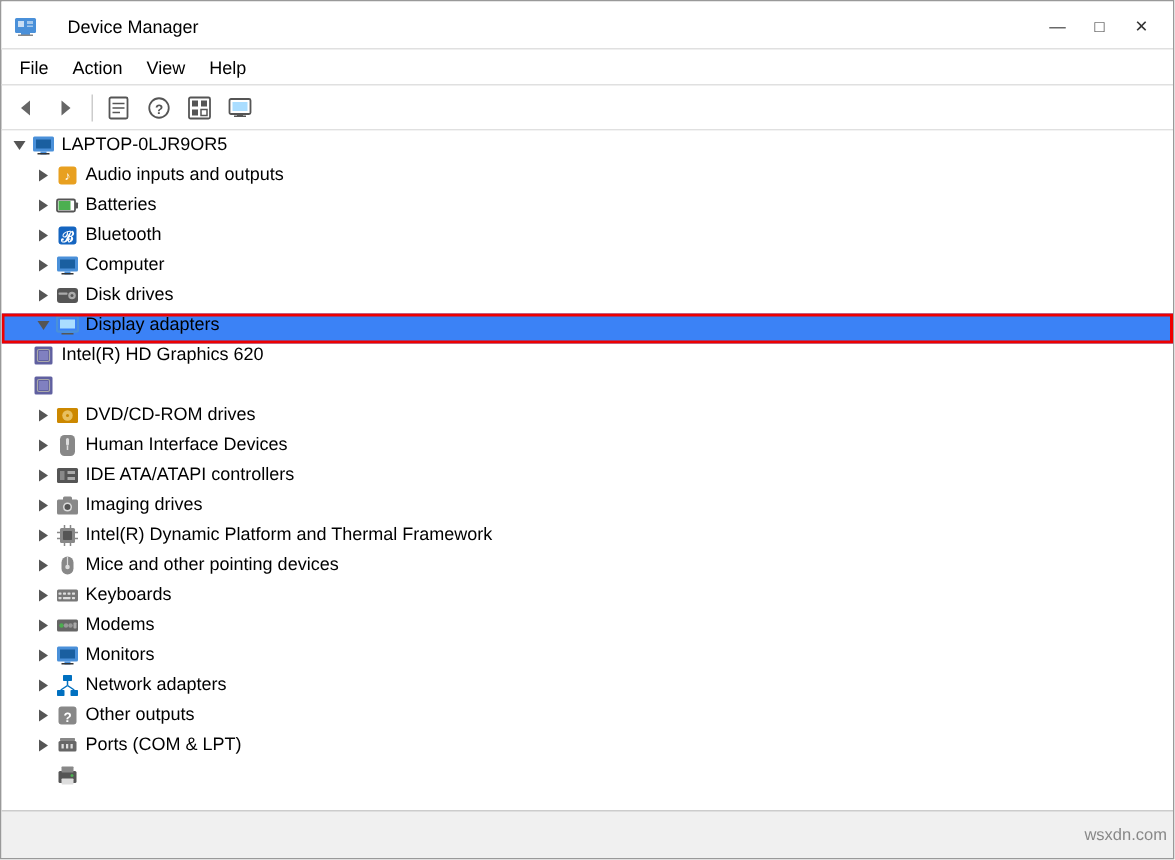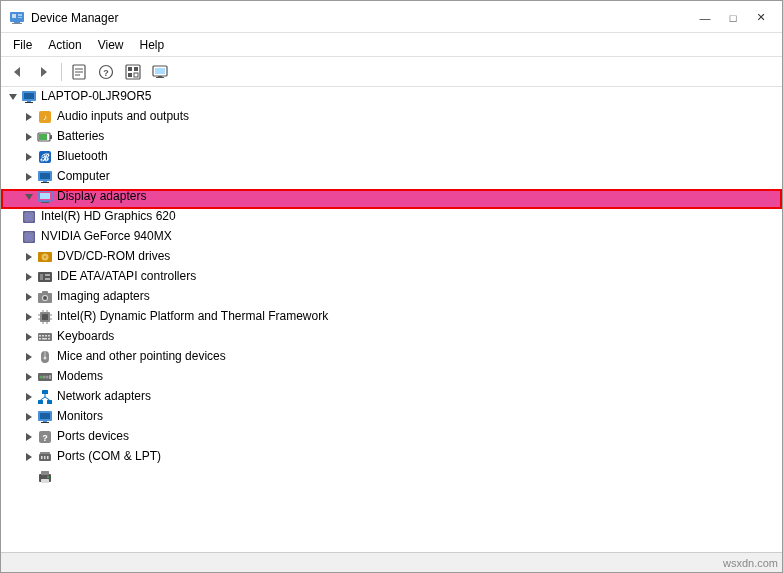--- a/index.html
+++ b/index.html
@@ -31,7 +31,7 @@
     .title-bar-left {
       display: flex;
       align-items: center;
-      gap: 6px;
+      gap: 20px;
     }
     .title-icon {
       width: 16px;

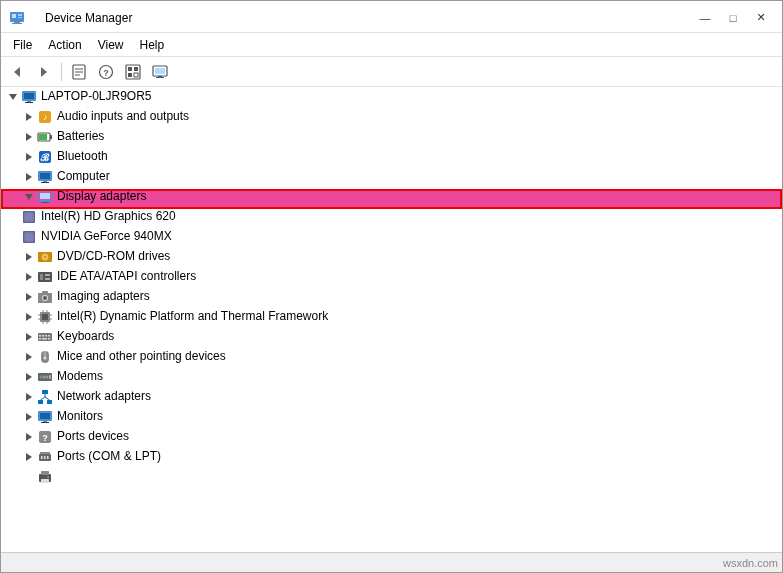--- a/index.html
+++ b/index.html
@@ -330,6 +330,22 @@
         <span class="item-label">Computer</span>
       </div>
 
+      <div class="tree-item level-1">
+        <div class="expand-arrow">
+          <svg width="8" height="10" viewBox="0 0 8 10">
+              <polygon points="1,1 7,5 1,9" fill="#555"></polygon>
+            </svg>
+        </div>
+        <div class="item-icon">
+          <svg width="16" height="16" viewBox="0 0 16 16">
+            <rect x="1" y="3" width="14" height="10" rx="2" fill="#555"></rect>
+            <circle cx="11" cy="8" r="2.5" fill="#aaa"></circle>
+            <circle cx="11" cy="8" r="1" fill="#555"></circle>
+            <rect x="2" y="6" width="6" height="1.5" rx="0.5" fill="#aaa"></rect>
+          </svg>
+        </div>
+        <span class="item-label">Disk drives</span>
+      </div>
 
       <div class="tree-item level-1 highlighted-row">
         <div class="expand-arrow expanded">

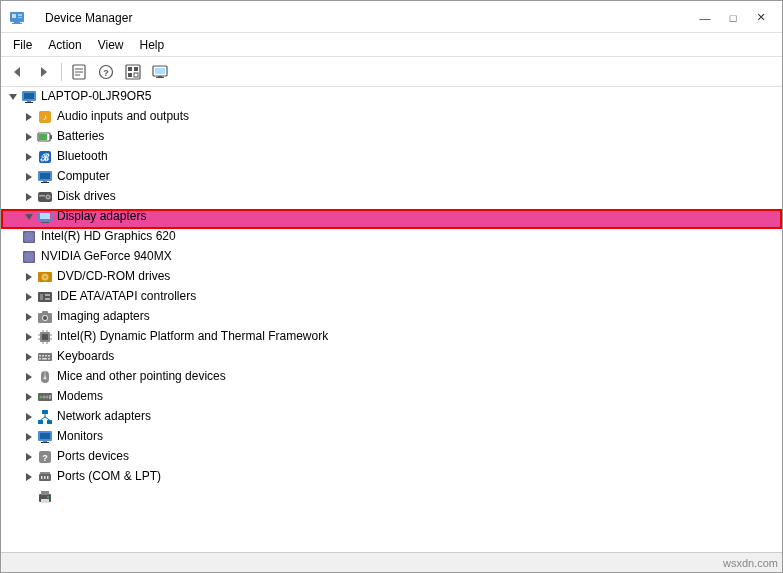--- a/index.html
+++ b/index.html
@@ -157,7 +157,7 @@
     .highlighted-row {
       outline: 2px solid #e00;
       outline-offset: -2px;
-      background: #ec4899;
+      background: #3b82f6;
     }
     .status-bar {
       height: 20px;

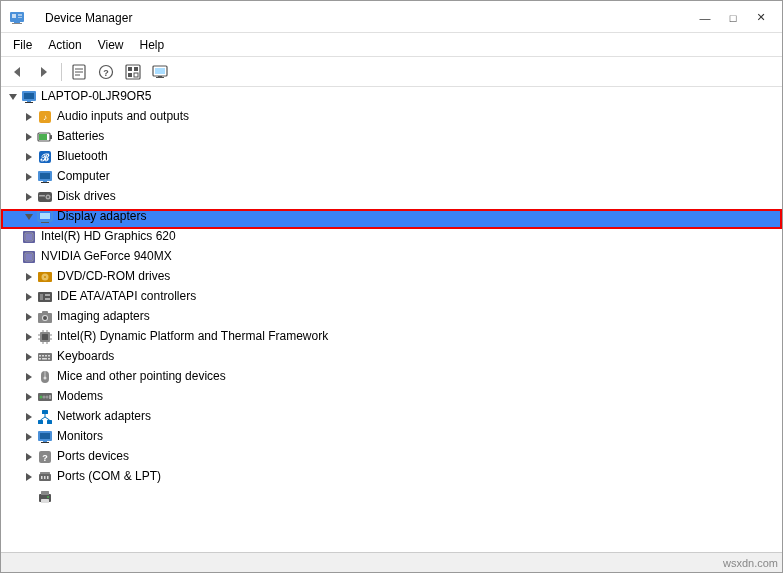--- a/index.html
+++ b/index.html
@@ -385,7 +385,6 @@
             <rect x="5" y="5" width="6" height="6" fill="#8080c0"></rect>
           </svg>
         </div>
-        <span class="item-label">NVIDIA GeForce 940MX</span>
       </div>
 
       <div class="tree-item level-1">

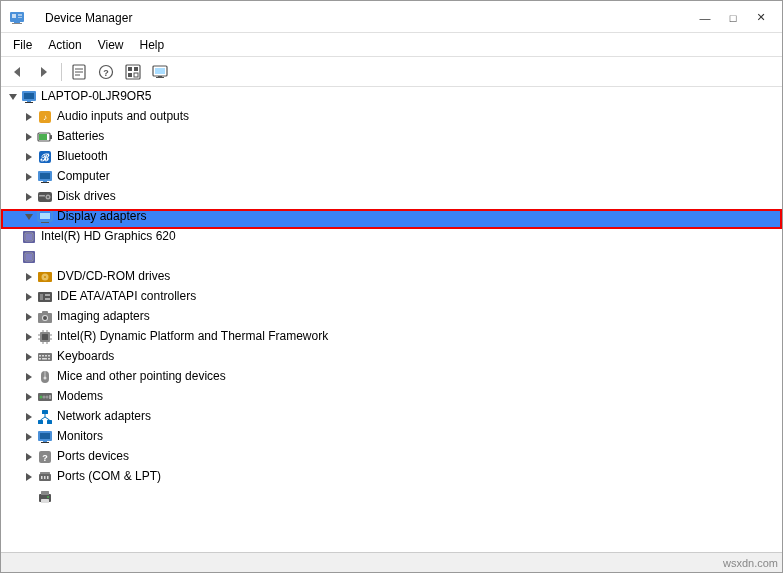--- a/index.html
+++ b/index.html
@@ -404,6 +404,21 @@
       </div>
 
 
+      <div class="tree-item level-1">
+        <div class="expand-arrow">
+          <svg width="8" height="10" viewBox="0 0 8 10">
+              <polygon points="1,1 7,5 1,9" fill="#555"></polygon>
+            </svg>
+        </div>
+        <div class="item-icon">
+          <svg width="16" height="16" viewBox="0 0 16 16">
+            <rect x="3" y="1" width="10" height="14" rx="3" fill="#888"></rect>
+            <rect x="7" y="3" width="2" height="5" rx="1" fill="#ddd"></rect>
+            <line x1="8" y1="8" x2="8" y2="11" stroke="#ddd" stroke-width="1"></line>
+          </svg>
+        </div>
+        <span class="item-label">Human Interface Devices</span>
+      </div>
 
       <div class="tree-item level-1">
         <div class="expand-arrow">

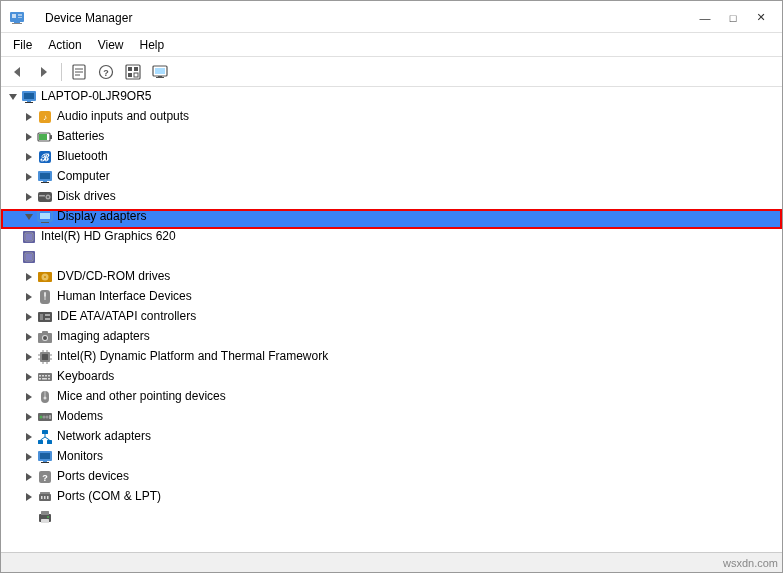--- a/index.html
+++ b/index.html
@@ -451,7 +451,7 @@
             <rect x="5" y="2" width="6" height="3" rx="1" fill="#888"></rect>
           </svg>
         </div>
-        <span class="item-label">Imaging adapters</span>
+        <span class="item-label">Imaging drives</span>
       </div>
 
       <div class="tree-item level-1">

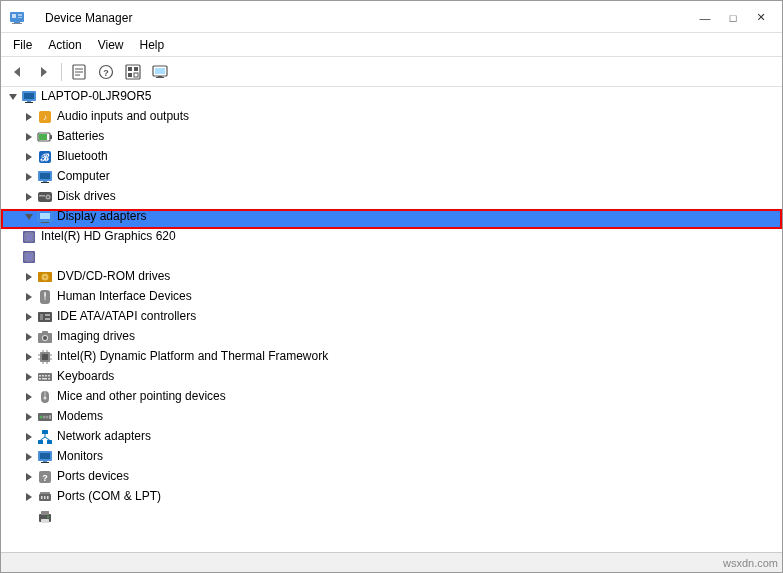--- a/index.html
+++ b/index.html
@@ -485,6 +485,22 @@
         </div>
         <div class="item-icon">
           <svg width="16" height="16" viewBox="0 0 16 16">
+            <rect x="4" y="2" width="8" height="12" rx="4" fill="#888"></rect>
+            <line x1="8" y1="2" x2="8" y2="8" stroke="#ddd" stroke-width="0.8"></line>
+            <circle cx="8" cy="9" r="1.5" fill="#ddd"></circle>
+          </svg>
+        </div>
+        <span class="item-label">Mice and other pointing devices</span>
+      </div>
+
+      <div class="tree-item level-1">
+        <div class="expand-arrow">
+          <svg width="8" height="10" viewBox="0 0 8 10">
+              <polygon points="1,1 7,5 1,9" fill="#555"></polygon>
+            </svg>
+        </div>
+        <div class="item-icon">
+          <svg width="16" height="16" viewBox="0 0 16 16">
             <rect x="1" y="4" width="14" height="8" rx="1" fill="#777"></rect>
             <rect x="2" y="6" width="2" height="1.5" rx="0.3" fill="#ddd"></rect>
             <rect x="5" y="6" width="2" height="1.5" rx="0.3" fill="#ddd"></rect>
@@ -506,22 +522,6 @@
         </div>
         <div class="item-icon">
           <svg width="16" height="16" viewBox="0 0 16 16">
-            <rect x="4" y="2" width="8" height="12" rx="4" fill="#888"></rect>
-            <line x1="8" y1="2" x2="8" y2="8" stroke="#ddd" stroke-width="0.8"></line>
-            <circle cx="8" cy="9" r="1.5" fill="#ddd"></circle>
-          </svg>
-        </div>
-        <span class="item-label">Mice and other pointing devices</span>
-      </div>
-
-      <div class="tree-item level-1">
-        <div class="expand-arrow">
-          <svg width="8" height="10" viewBox="0 0 8 10">
-              <polygon points="1,1 7,5 1,9" fill="#555"></polygon>
-            </svg>
-        </div>
-        <div class="item-icon">
-          <svg width="16" height="16" viewBox="0 0 16 16">
             <rect x="1" y="4" width="14" height="8" rx="1" fill="#666"></rect>
             <circle cx="4" cy="8" r="1.5" fill="#4caf50"></circle>
             <circle cx="7" cy="8" r="1.5" fill="#999"></circle>

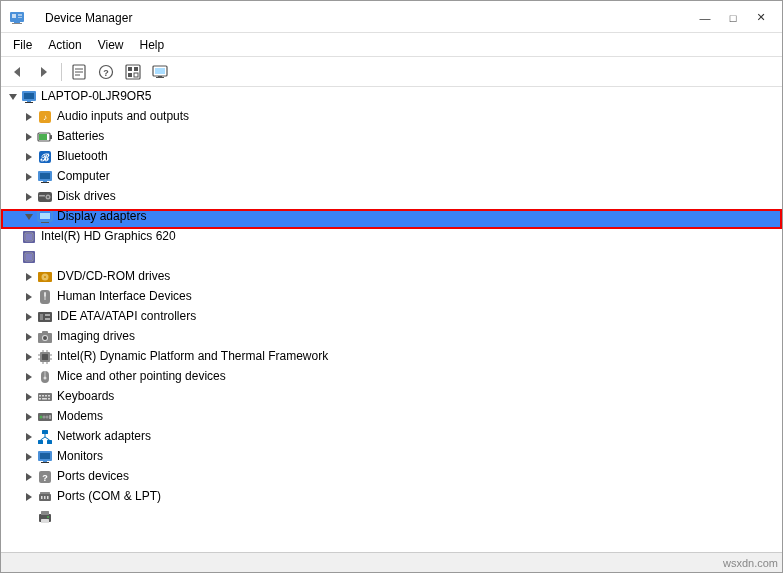--- a/index.html
+++ b/index.html
@@ -540,6 +540,23 @@
         </div>
         <div class="item-icon">
           <svg width="16" height="16" viewBox="0 0 16 16">
+            <rect x="1" y="2" width="14" height="10" rx="1" fill="#4a90d9"></rect>
+            <rect x="3" y="4" width="10" height="6" fill="#1a5fa0"></rect>
+            <rect x="6" y="12" width="4" height="2" fill="#4a90d9"></rect>
+            <rect x="4" y="13" width="8" height="1" fill="#333"></rect>
+          </svg>
+        </div>
+        <span class="item-label">Monitors</span>
+      </div>
+
+      <div class="tree-item level-1">
+        <div class="expand-arrow">
+          <svg width="8" height="10" viewBox="0 0 8 10">
+              <polygon points="1,1 7,5 1,9" fill="#555"></polygon>
+            </svg>
+        </div>
+        <div class="item-icon">
+          <svg width="16" height="16" viewBox="0 0 16 16">
             <rect x="5" y="1" width="6" height="4" rx="0.5" fill="#0070c0"></rect>
             <rect x="1" y="11" width="5" height="4" rx="0.5" fill="#0070c0"></rect>
             <rect x="10" y="11" width="5" height="4" rx="0.5" fill="#0070c0"></rect>
@@ -559,23 +576,6 @@
         </div>
         <div class="item-icon">
           <svg width="16" height="16" viewBox="0 0 16 16">
-            <rect x="1" y="2" width="14" height="10" rx="1" fill="#4a90d9"></rect>
-            <rect x="3" y="4" width="10" height="6" fill="#1a5fa0"></rect>
-            <rect x="6" y="12" width="4" height="2" fill="#4a90d9"></rect>
-            <rect x="4" y="13" width="8" height="1" fill="#333"></rect>
-          </svg>
-        </div>
-        <span class="item-label">Monitors</span>
-      </div>
-
-      <div class="tree-item level-1">
-        <div class="expand-arrow">
-          <svg width="8" height="10" viewBox="0 0 8 10">
-              <polygon points="1,1 7,5 1,9" fill="#555"></polygon>
-            </svg>
-        </div>
-        <div class="item-icon">
-          <svg width="16" height="16" viewBox="0 0 16 16">
             <rect x="2" y="2" width="12" height="12" rx="2" fill="#888"></rect>
             <text x="8" y="12" text-anchor="middle" font-size="9" fill="white" font-weight="bold">?</text>
           </svg>

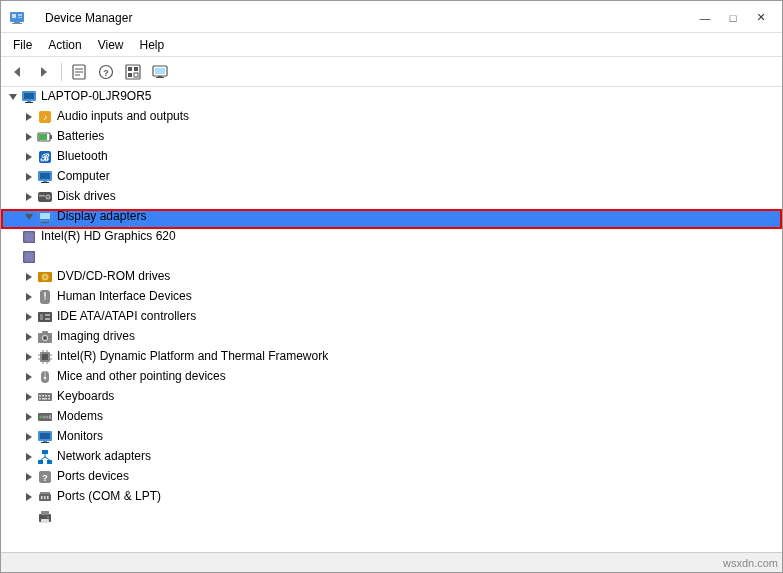--- a/index.html
+++ b/index.html
@@ -580,7 +580,7 @@
             <text x="8" y="12" text-anchor="middle" font-size="9" fill="white" font-weight="bold">?</text>
           </svg>
         </div>
-        <span class="item-label">Ports devices</span>
+        <span class="item-label">Other outputs</span>
       </div>
 
       <div class="tree-item level-1">

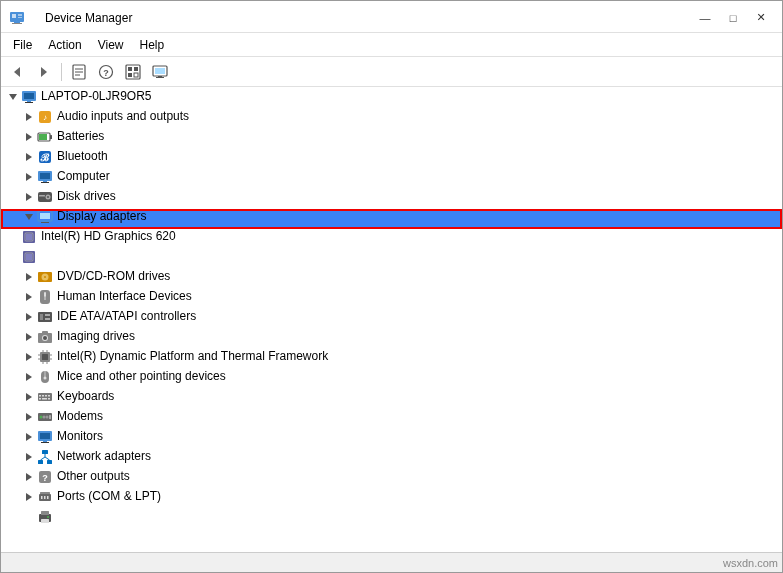--- a/index.html
+++ b/index.html
@@ -160,7 +160,7 @@
       background: #3b82f6;
     }
     .status-bar {
-      height: 20px;
+      height: 32px;
       border-top: 1px solid #ccc;
       background: #f0f0f0;
       display: flex;

